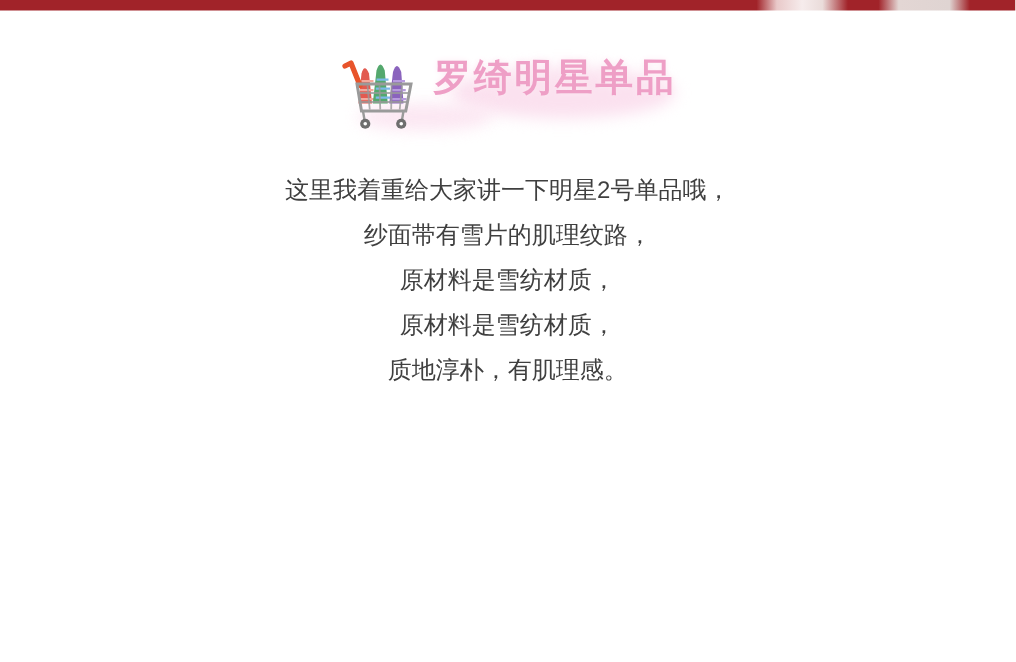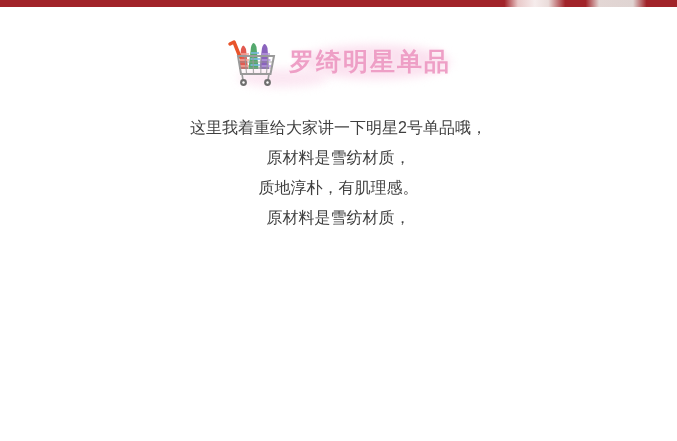--- a/index.html
+++ b/index.html
@@ -30,7 +30,7 @@
     margin-top:28px;
     display:flex;
     justify-content:center;
-    align-items:center;
+    align-items:flex-start;
     gap:9px;
     position:relative;
     height:52px;

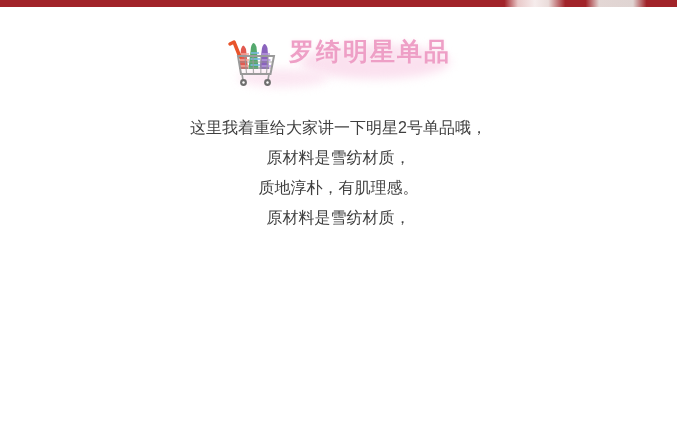--- a/index.html
+++ b/index.html
@@ -104,6 +104,7 @@
 <div class="content">
   <div class="block">
       <div class="text-line"><span>这里我着重给大家讲一下明星2号单品哦，</span></div>
+      <div class="text-line"><span>纱面带有雪片的肌理纹路，</span></div>
       <div class="text-line"><span>原材料是雪纺材质，</span></div>
       <div class="text-line"><span>质地淳朴，有肌理感。</span></div>
       <div class="text-line"><span>原材料是雪纺材质，</span></div>

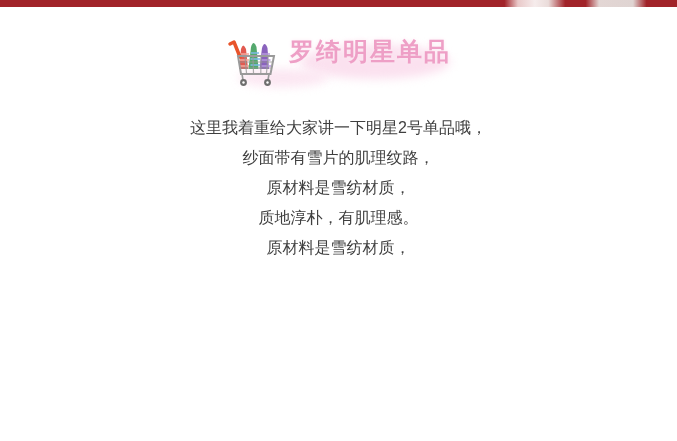--- a/index.html
+++ b/index.html
@@ -106,8 +106,8 @@
       <div class="text-line"><span>这里我着重给大家讲一下明星2号单品哦，</span></div>
       <div class="text-line"><span>纱面带有雪片的肌理纹路，</span></div>
       <div class="text-line"><span>原材料是雪纺材质，</span></div>
+      <div class="text-line"><span>原材料是雪纺材质，</span></div>
       <div class="text-line"><span>质地淳朴，有肌理感。</span></div>
-      <div class="text-line"><span>原材料是雪纺材质，</span></div>
     </div>
 </div>
 

